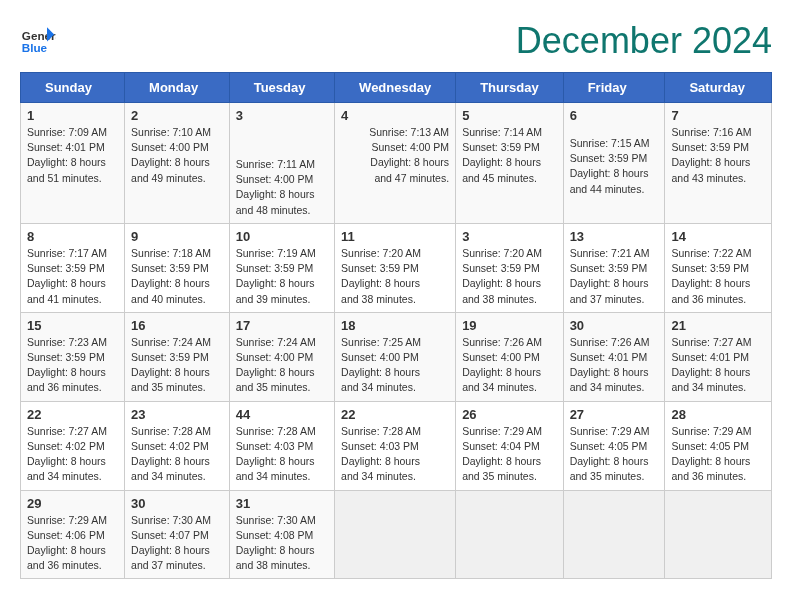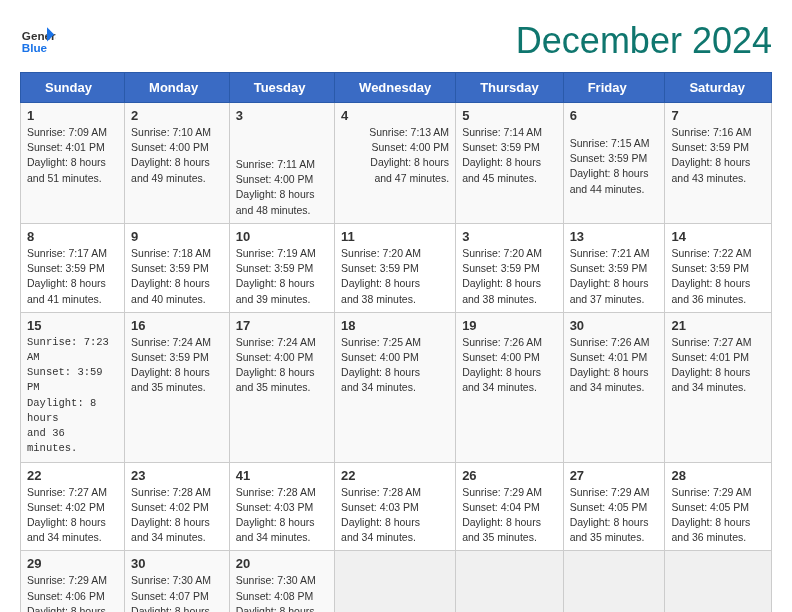--- a/index.html
+++ b/index.html
@@ -212,7 +212,7 @@
       <tr>
         <td>
           <span class="day-num">15</span>
-          <div class="day-info" style="white-space: pre-line; font-family: Liberation Mono, monospace;">Sunrise: 7:23 AM
+          <div class="day-info" style="white-space: pre-line;">Sunrise: 7:23 AM
 Sunset: 3:59 PM
 Daylight: 8 hours
 and 36 minutes.</div>

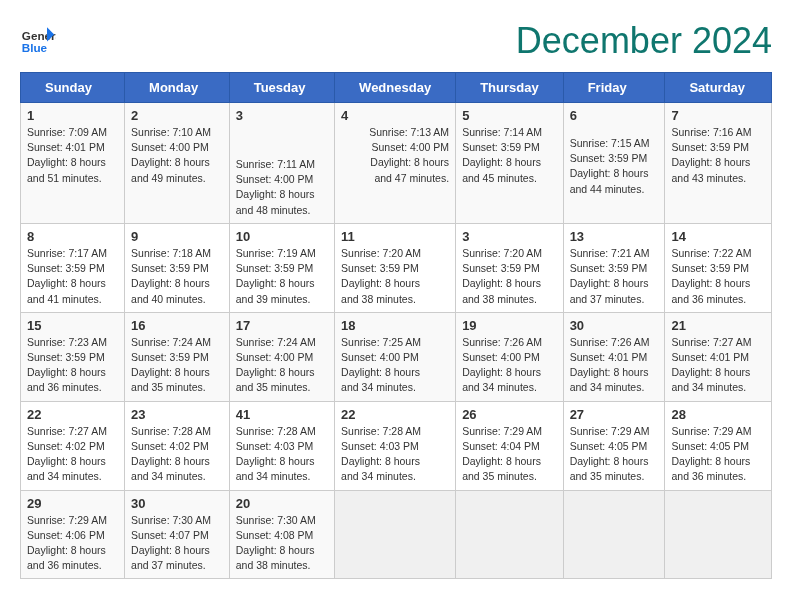--- a/index.html
+++ b/index.html
@@ -276,7 +276,7 @@
 and 34 minutes.</div>
         </td>
         <td>
-          <span class="day-num">41</span>
+          <span class="day-num">44</span>
           <div class="day-info" style="white-space: pre-line;">Sunrise: 7:28 AM
 Sunset: 4:03 PM
 Daylight: 8 hours

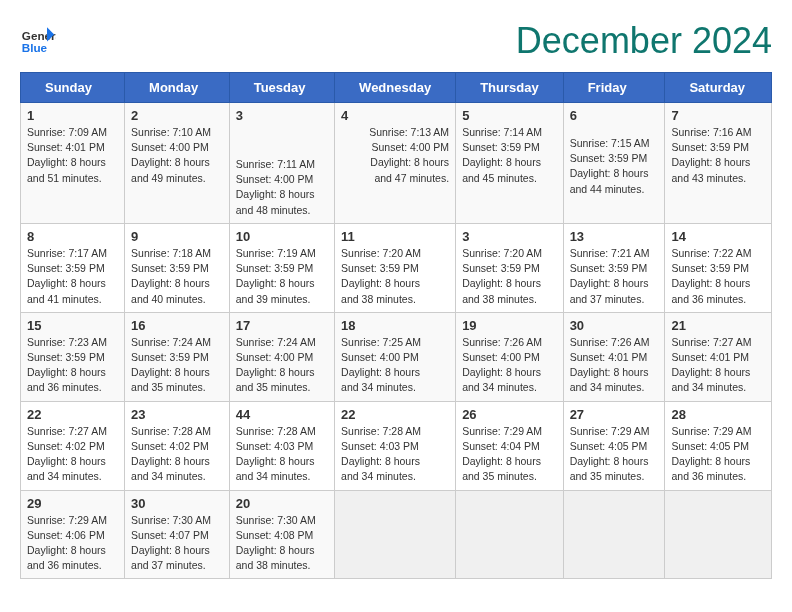--- a/index.html
+++ b/index.html
@@ -327,7 +327,7 @@
 and 37 minutes.</div>
         </td>
         <td>
-          <span class="day-num">20</span>
+          <span class="day-num">31</span>
           <div class="day-info" style="white-space: pre-line;">Sunrise: 7:30 AM
 Sunset: 4:08 PM
 Daylight: 8 hours

